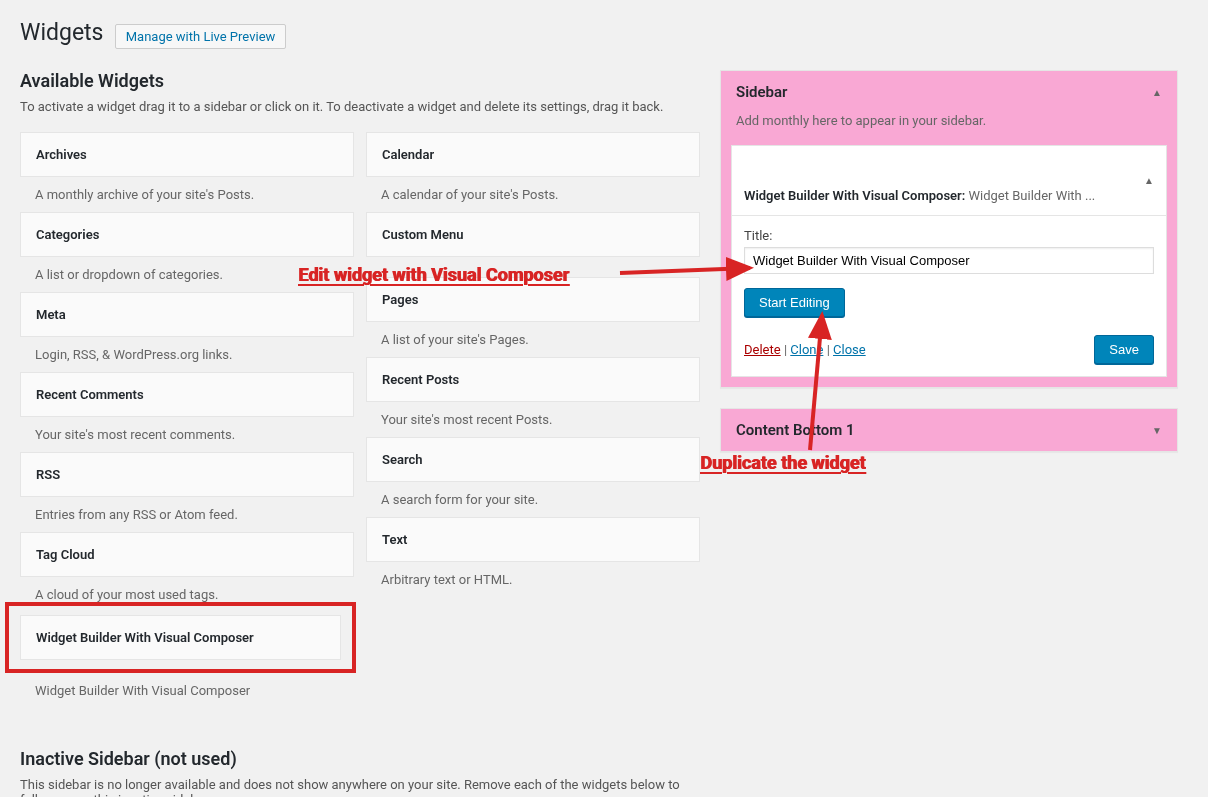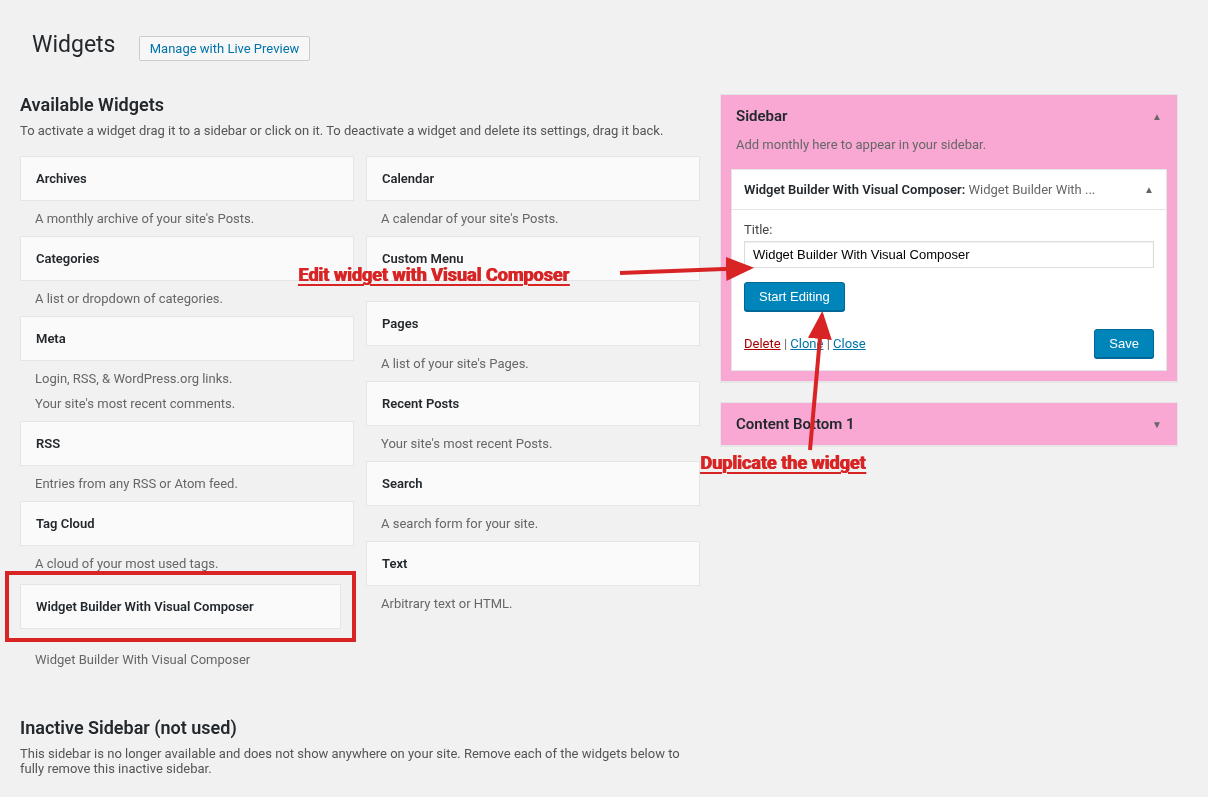--- a/index.html
+++ b/index.html
@@ -15,7 +15,7 @@
   h1 {
     font-size: 23px;
     font-weight: 400;
-    margin: 12px;
+    margin: 0;
     padding: 9px 0 4px 0;
     color: #23282d;
     display: inline-block;

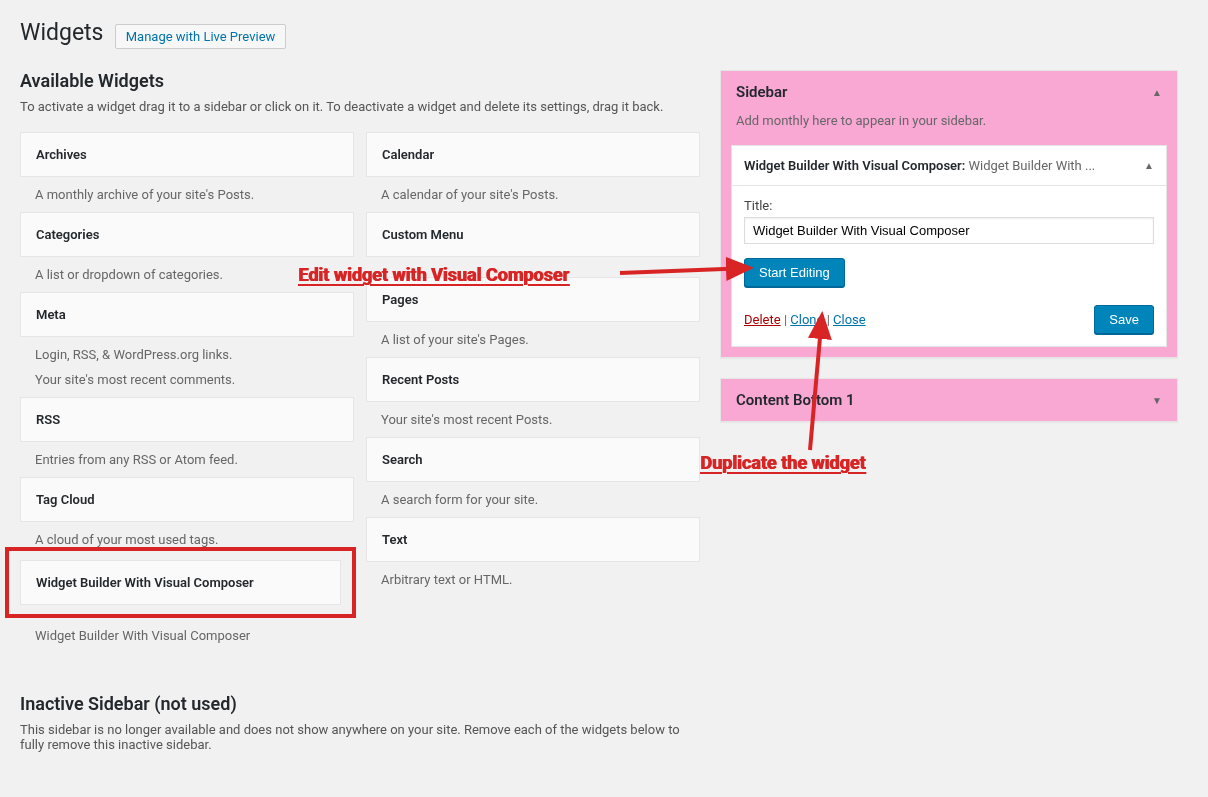--- a/index.html
+++ b/index.html
@@ -130,6 +130,7 @@
     overflow: hidden;
     text-overflow: ellipsis;
     flex: 1;
+    margin-top: 30px;
   }
   .inner-widget-header .in-widget-title {
     font-weight: 400;

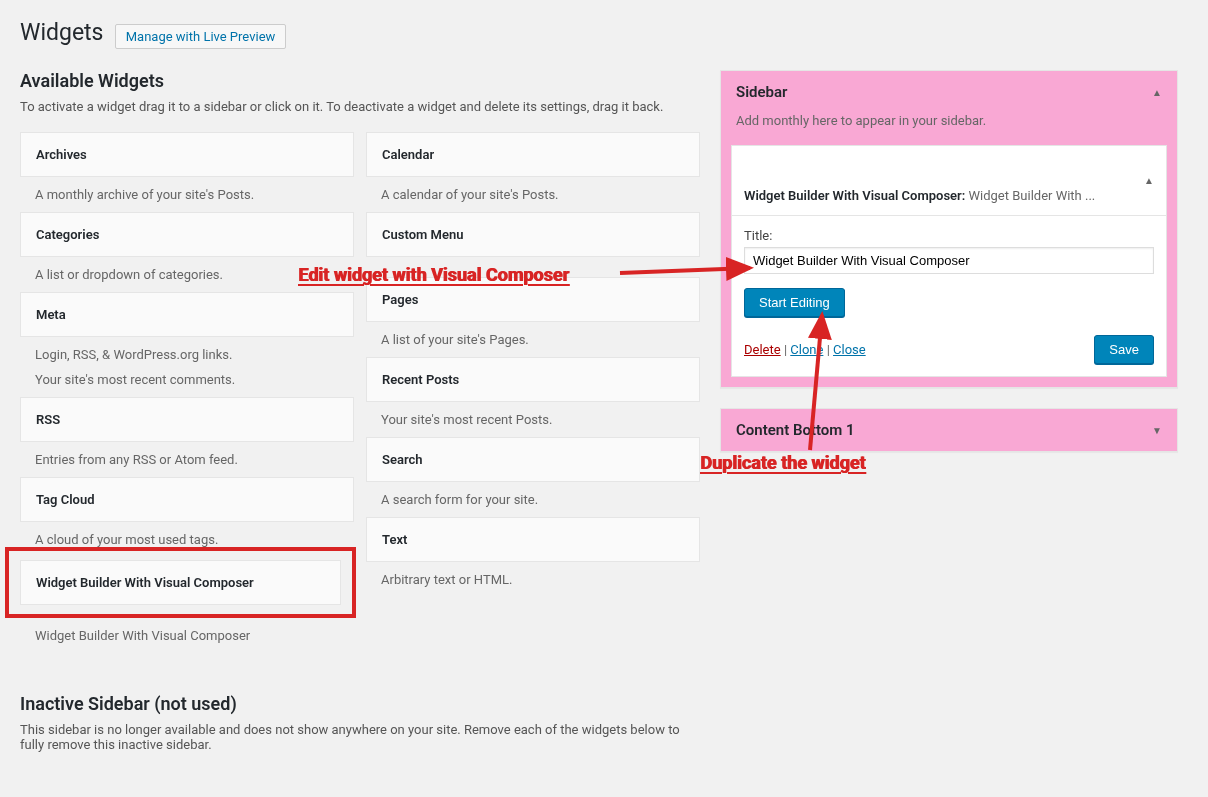--- a/index.html
+++ b/index.html
@@ -219,6 +219,7 @@
             <div class="widget-desc2">Login, RSS, &amp; WordPress.org links.</div>
           </div>
           <div class="widget-item">
+            <div class="widget-box">Recent Comments</div>
             <div class="widget-desc2">Your site's most recent comments.</div>
           </div>
           <div class="widget-item">

